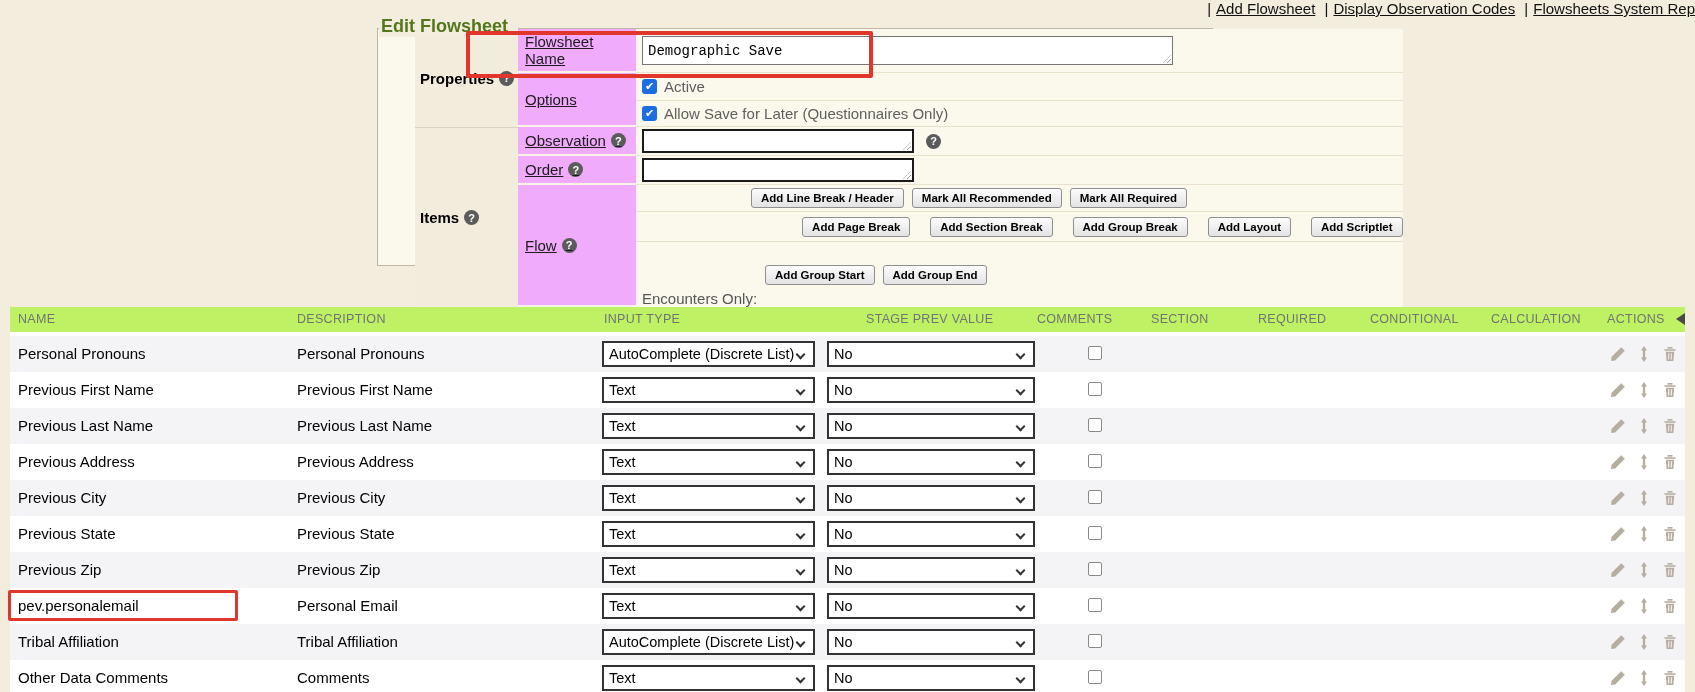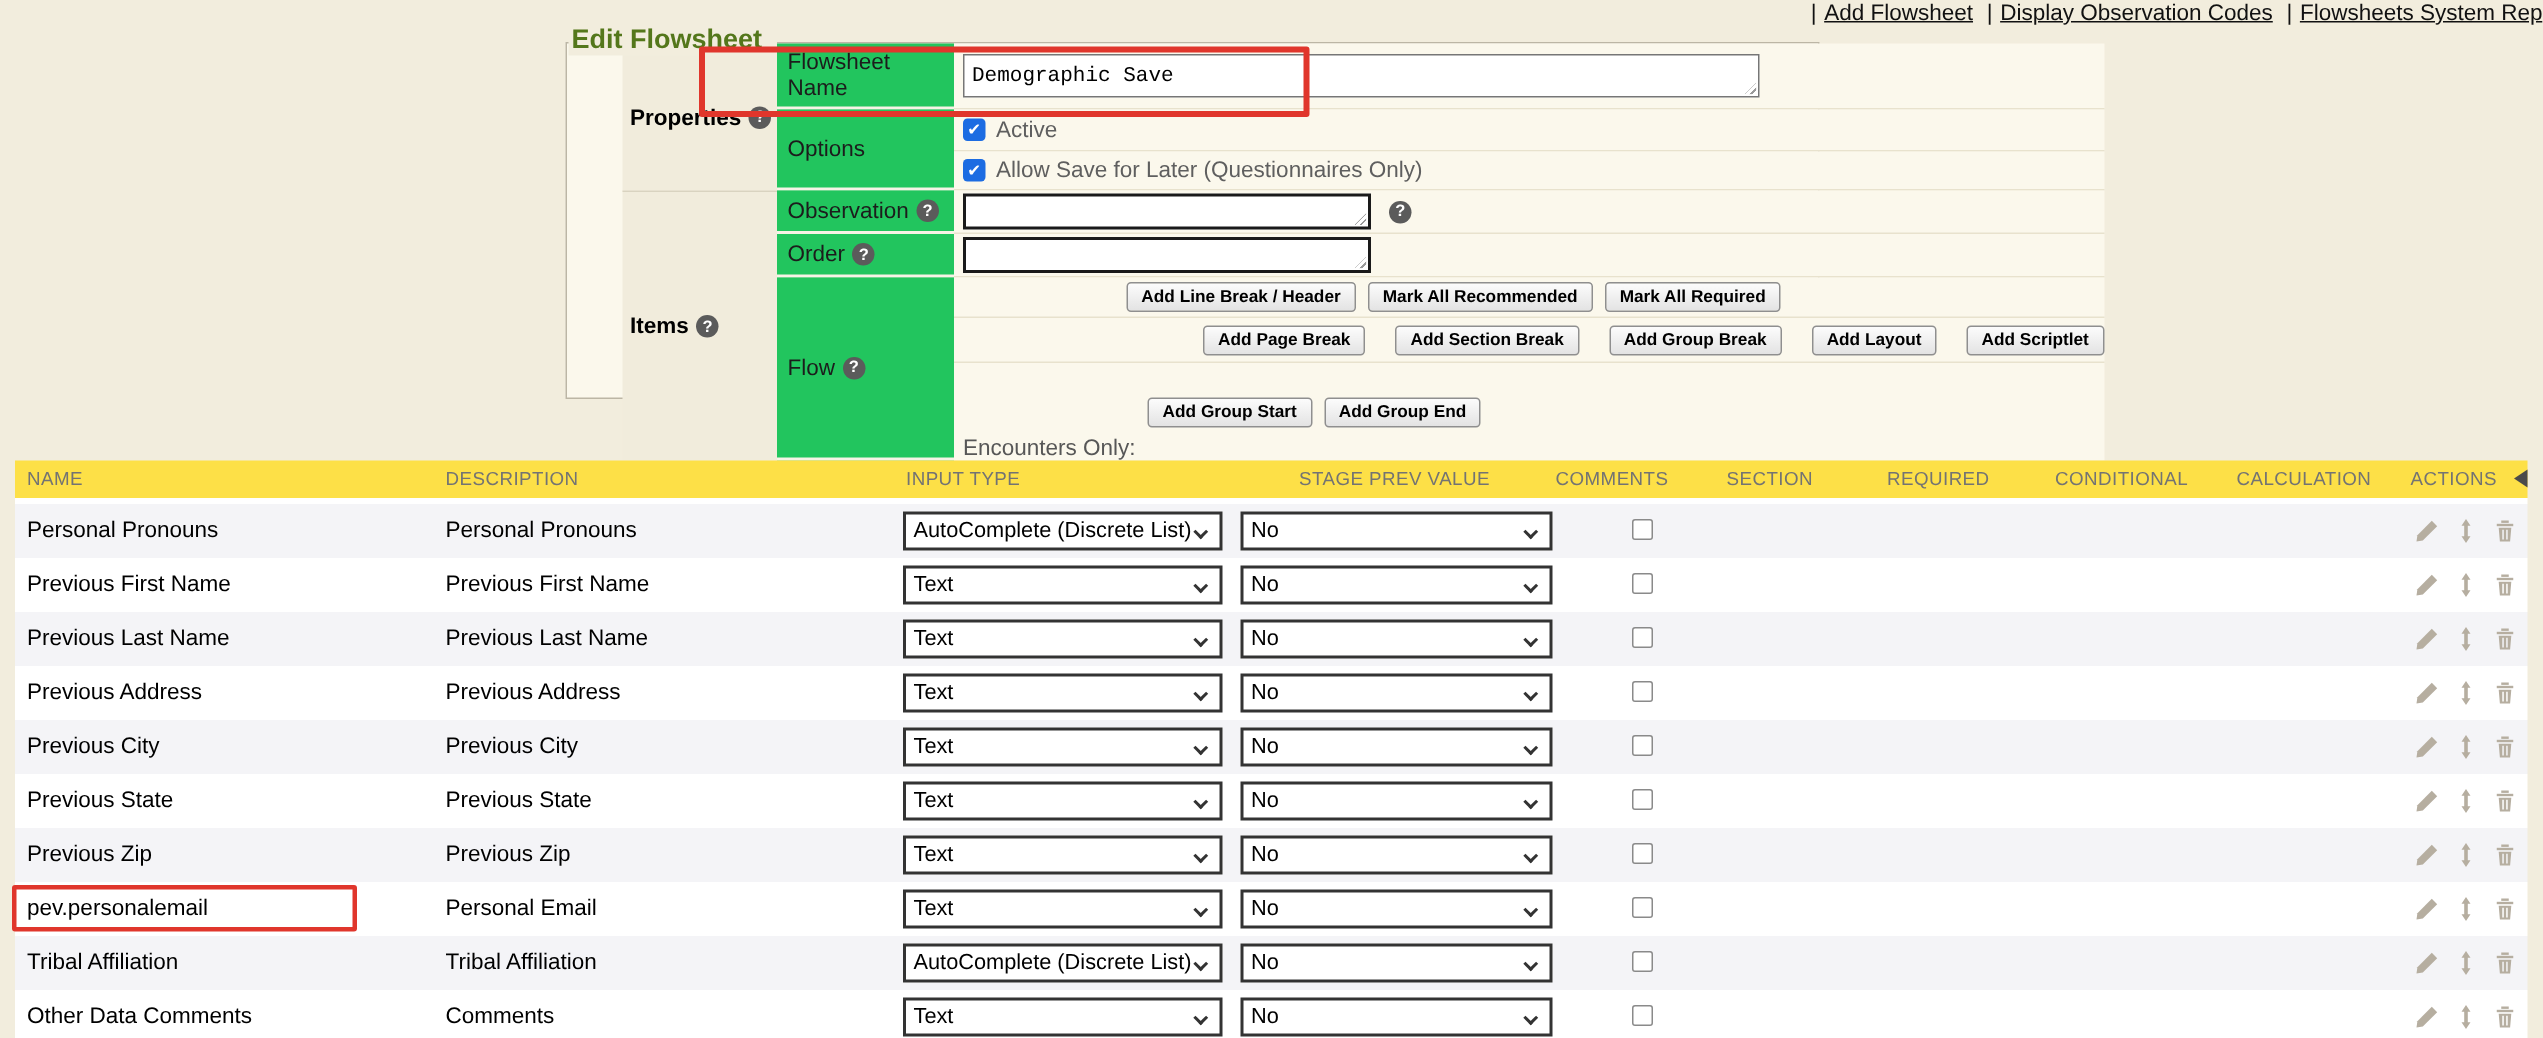--- a/index.html
+++ b/index.html
@@ -39,8 +39,8 @@
   }
   .cellA.items { border-top:1px solid #d9d3c0; }
   .cellB {
-    background:#22c55e; display:flex; align-items:center; padding-left:7px;
-    font-size:15px; color:#1c1c1c; border-bottom:2px solid #f7f3e6; gap:5px;
+    background:#f0abfc; display:flex; align-items:center; padding-left:7px;
+    font-size:15px; color:#1c1c1c; border-bottom:2px solid #f7f3e6; gap:5px;text-decoration:underline;
   }
   .cellC {
     background:#fbf8ec; display:flex; align-items:center; padding-left:6px;

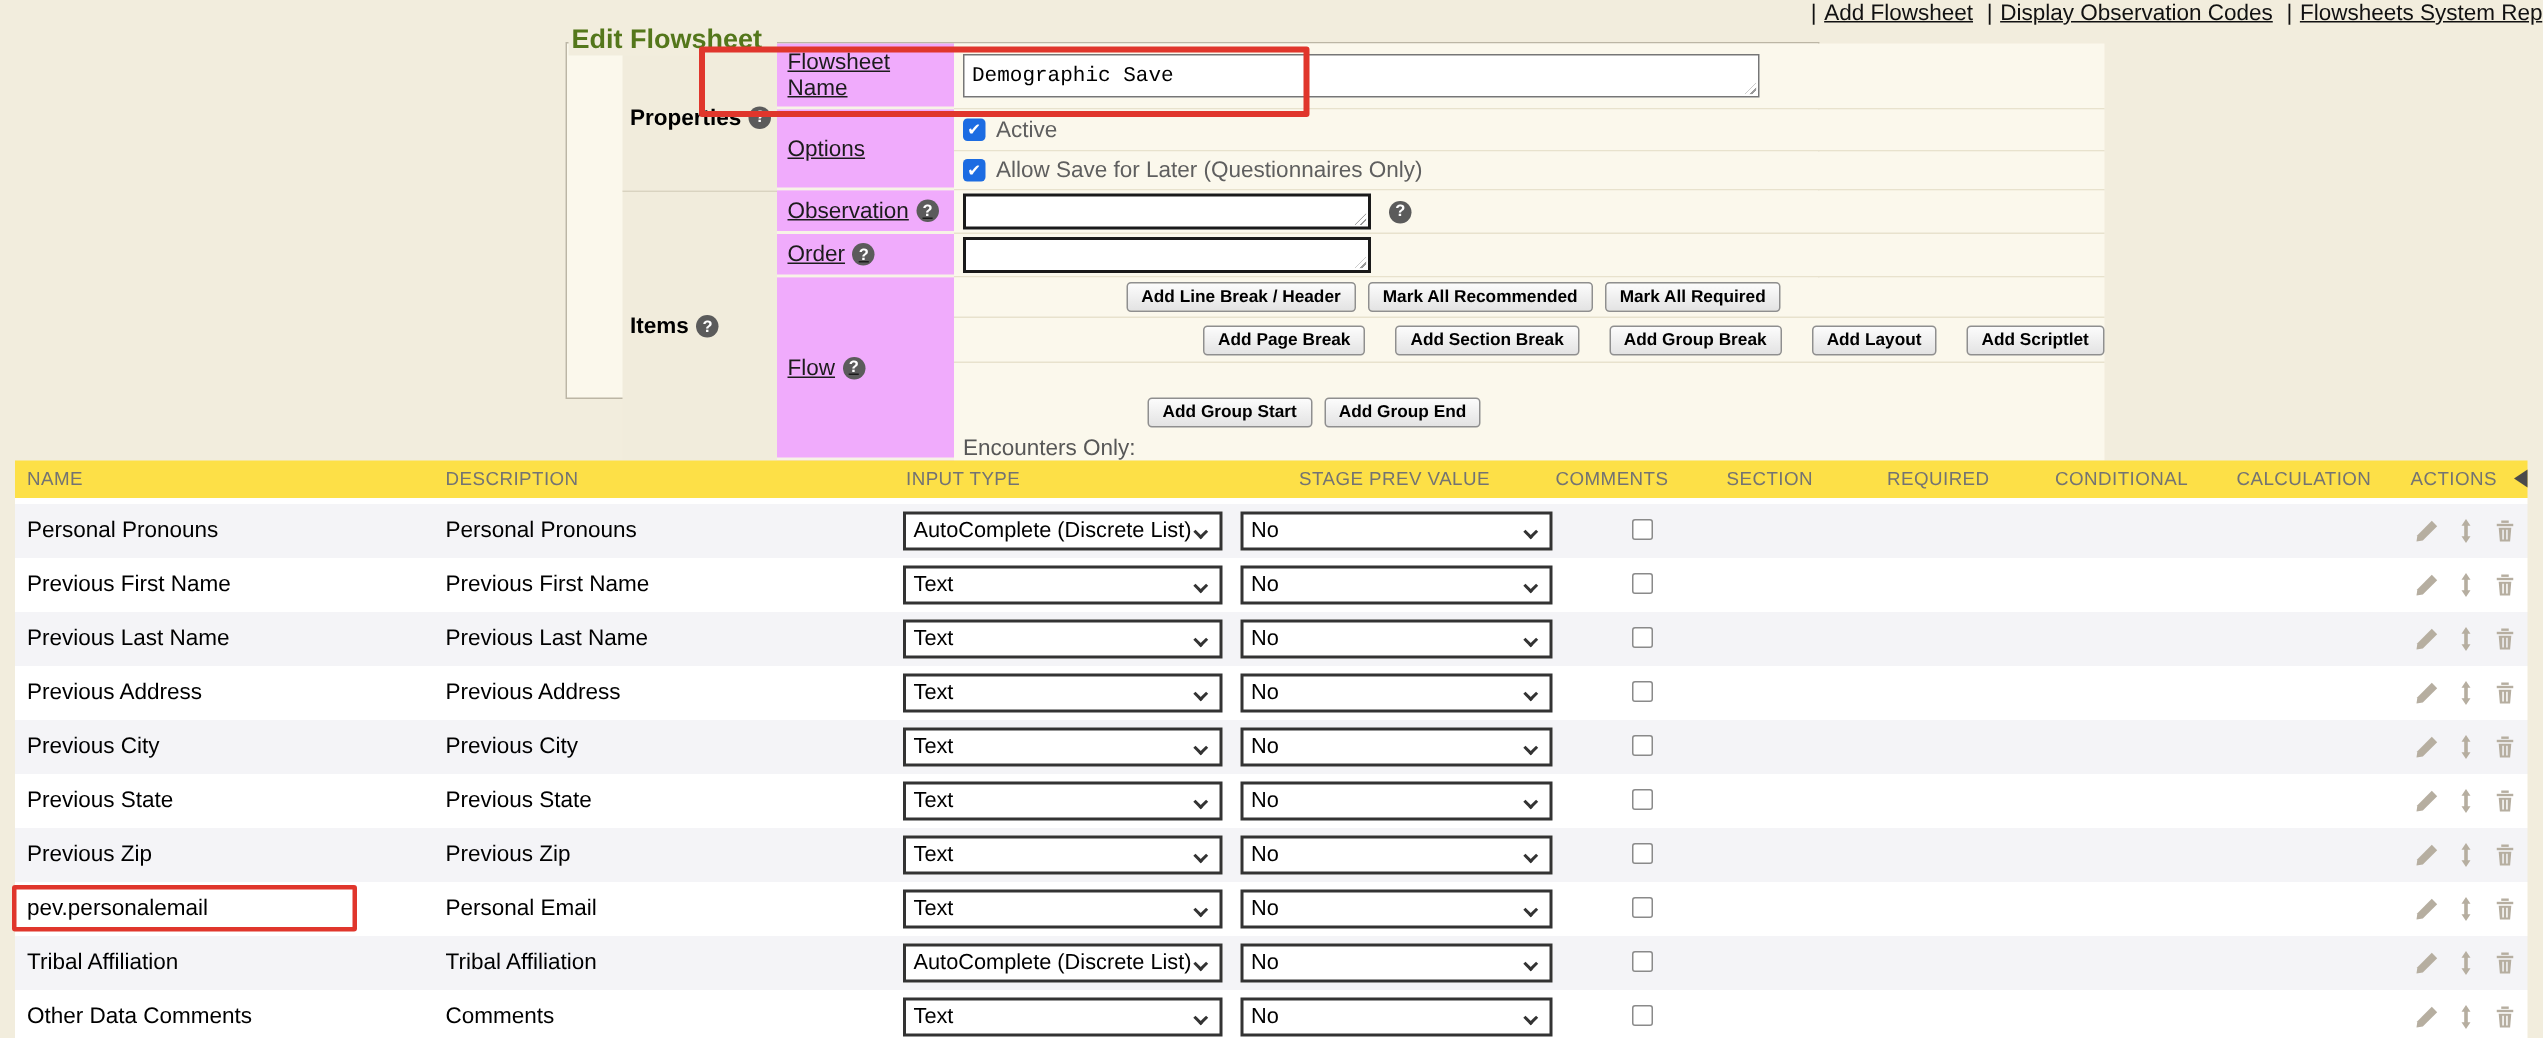--- a/index.html
+++ b/index.html
@@ -85,7 +85,7 @@
   
   .tbl { position:absolute; left:10px; top:307px; width:1675px; }
   .tbl-header {
-    position:relative; height:25px; background:#fde047;
+    position:relative; height:25px; background:#bef264;
     font-size:12.5px; color:#737373; letter-spacing:0.3px;
   }
   .tbl-header span { position:absolute; top:5px; }

